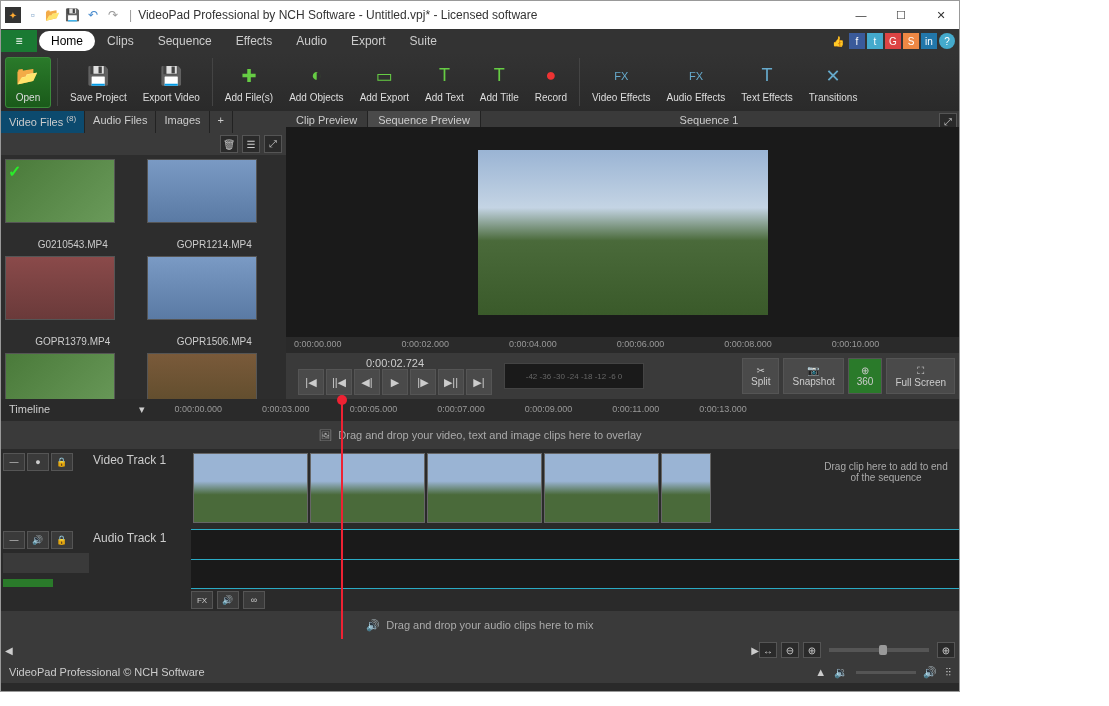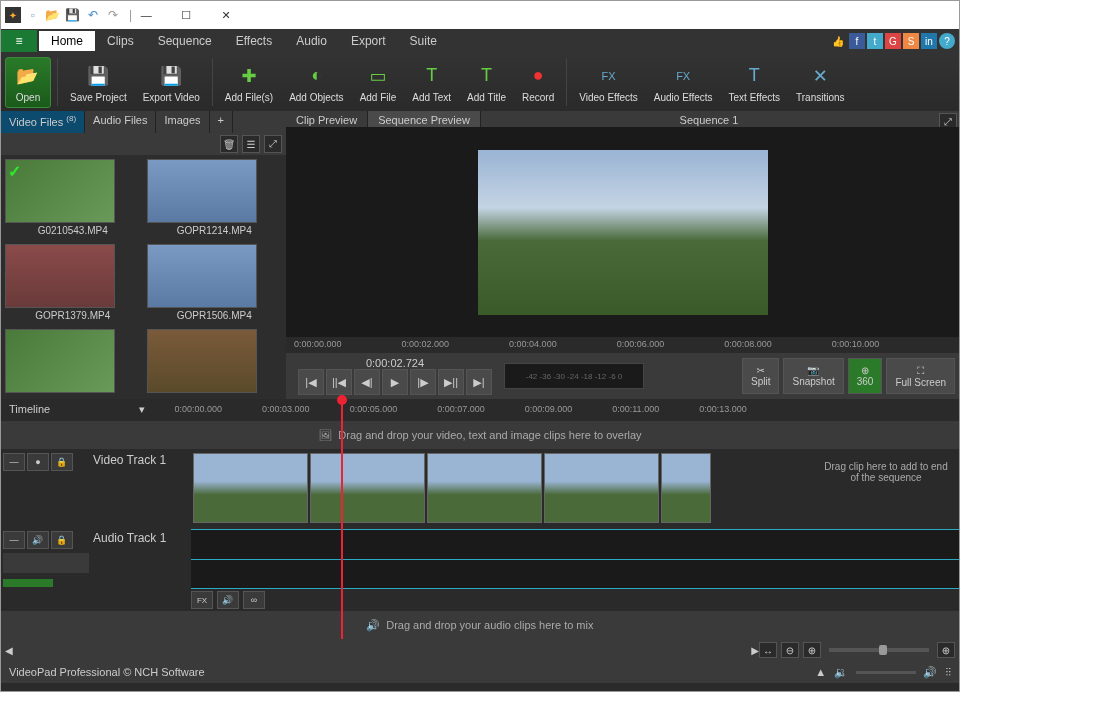--- a/index.html
+++ b/index.html
@@ -92,6 +92,7 @@
       <span class="tb-icon" style="color:#999">↷</span>
     </div>
     <span style="color:#999">|</span>
+    <span class="tb-title" style="margin-left:6px">VideoPad Professional by NCH Software - Untitled.vpj* - Licensed software</span>
     <div class="win-controls">
       <span class="win-btn">—</span>
       <span class="win-btn">☐</span>

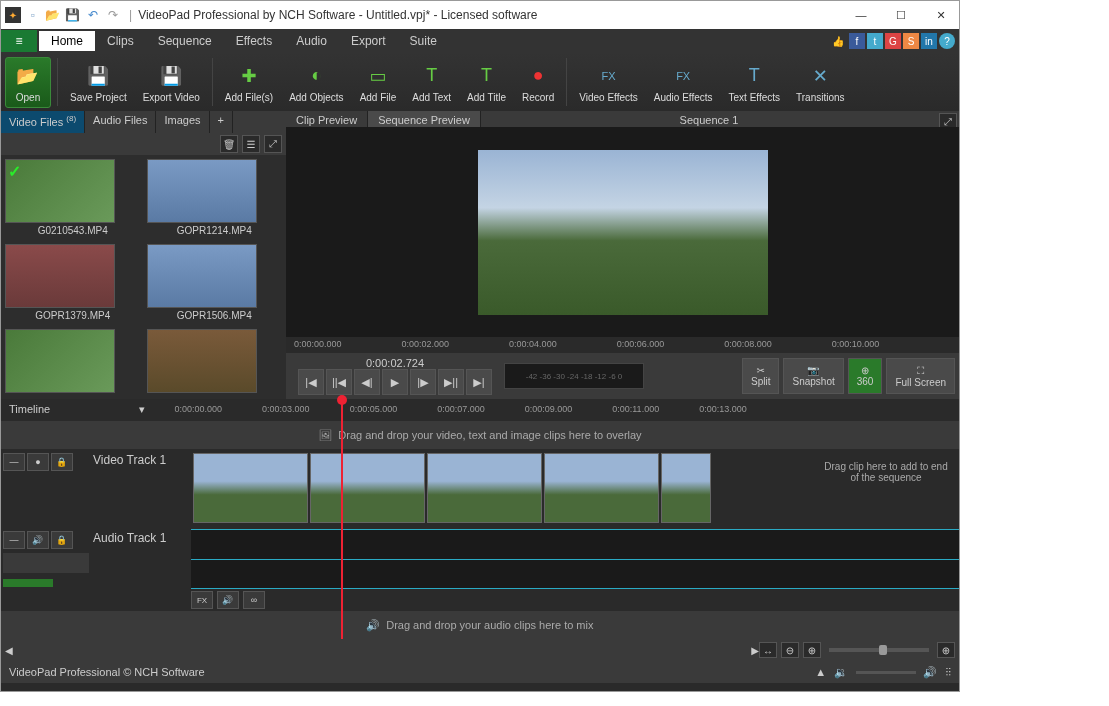--- a/index.html
+++ b/index.html
@@ -14,7 +14,7 @@
 .menubar { height: 24px; background: #333; display: flex; align-items: center; font-size: 12px; color: #ccc; }
 .menu-hamburger { width: 36px; height: 22px; background: #1a7a33; display: flex; align-items: center; justify-content: center; margin-right: 2px; }
 .menu-tab { padding: 3px 12px; cursor: pointer; }
-.menu-tab.active { background: #fff; color: #000; }
+.menu-tab.active { background: #fff; color: #000; border-radius: 10px; }
 .menu-social { margin-left: auto; display: flex; gap: 2px; padding-right: 4px; }
 .social-icon { width: 16px; height: 16px; font-size: 10px; display: flex; align-items: center; justify-content: center; color: #fff; }
 .ribbon { height: 58px; background: linear-gradient(#333, #2a2a2a); display: flex; align-items: center; padding: 2px 4px; gap: 4px; }

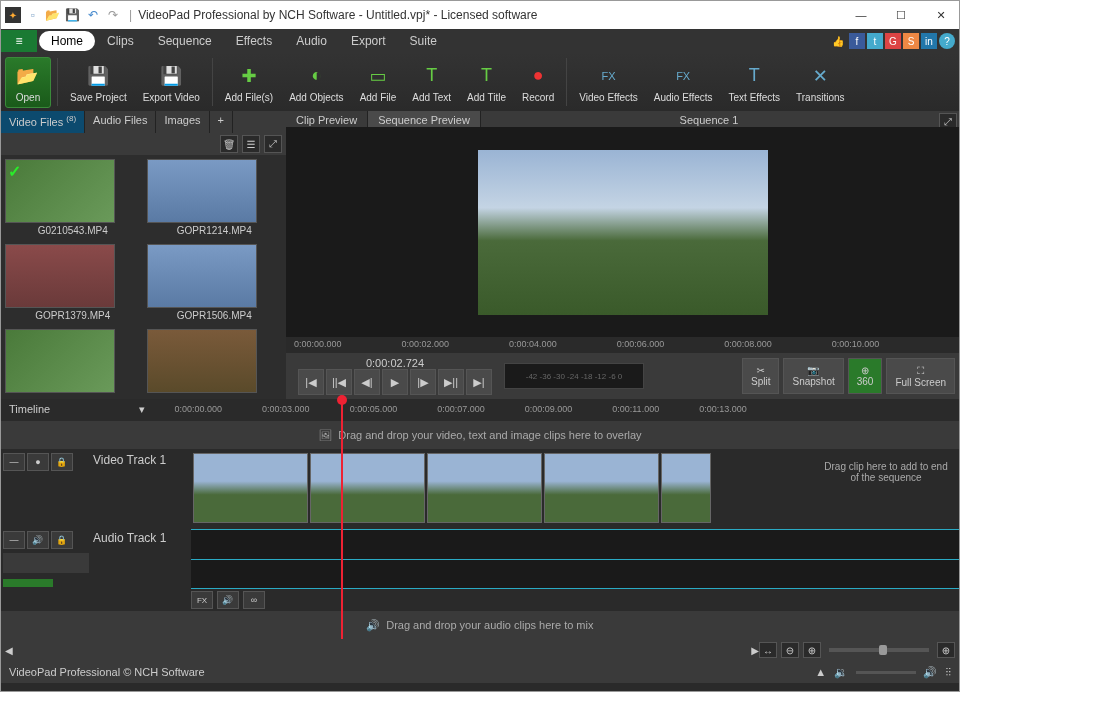--- a/index.html
+++ b/index.html
@@ -147,7 +147,7 @@
     </div>
     <div class="ribbon-btn">
       <span class="ribbon-icon" style="color:#6c4">▭</span>
-      <span>Add File</span>
+      <span>Add Export</span>
     </div>
     <div class="ribbon-btn">
       <span class="ribbon-icon" style="color:#6c4">T</span>

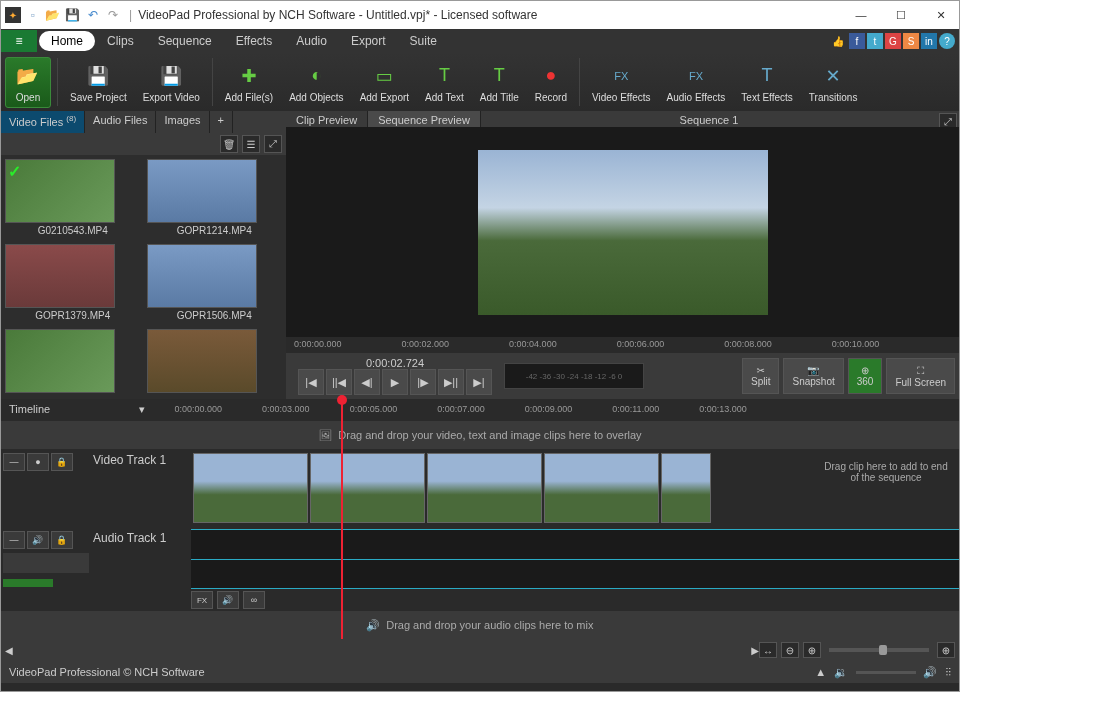--- a/index.html
+++ b/index.html
@@ -36,7 +36,7 @@
 .file-thumb.building { background: linear-gradient(#8a4a4a, #6a3a3a); }
 .file-thumb.food { background: linear-gradient(#7a5a3a, #5a4a2a); }
 .file-check { position: absolute; top: 2px; left: 2px; color: #2aec2a; font-size: 16px; font-weight: bold; }
-.file-name { text-align: center; margin-top: 2px; }
+.file-name { text-align: center; margin-top: 16px; }
 .right-panel { flex: 1; background: #2a2a2a; display: flex; flex-direction: column; }
 .preview-tabs { height: 16px; background: #3a3a3a; display: flex; font-size: 11px; color: #ccc; }
 .preview-tab { padding: 3px 10px; border-right: 1px solid #222; cursor: pointer; }

